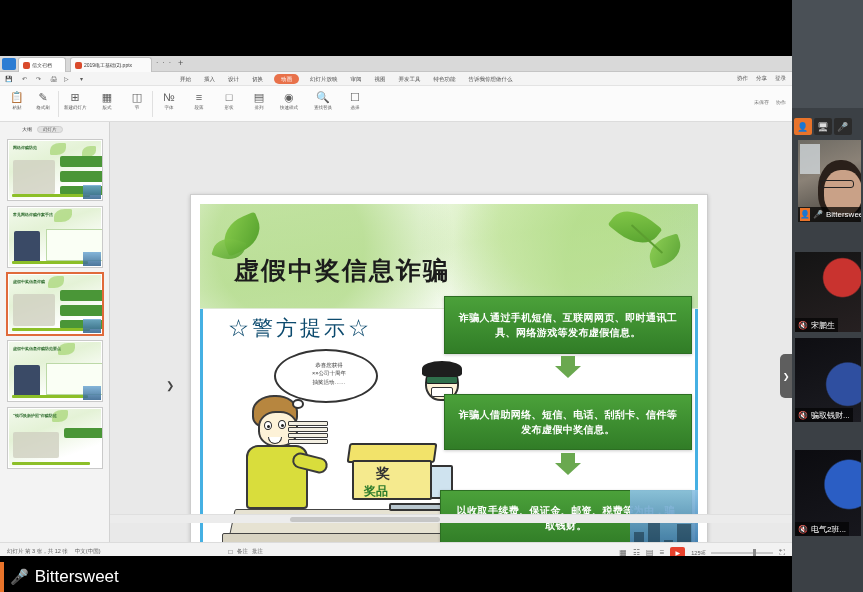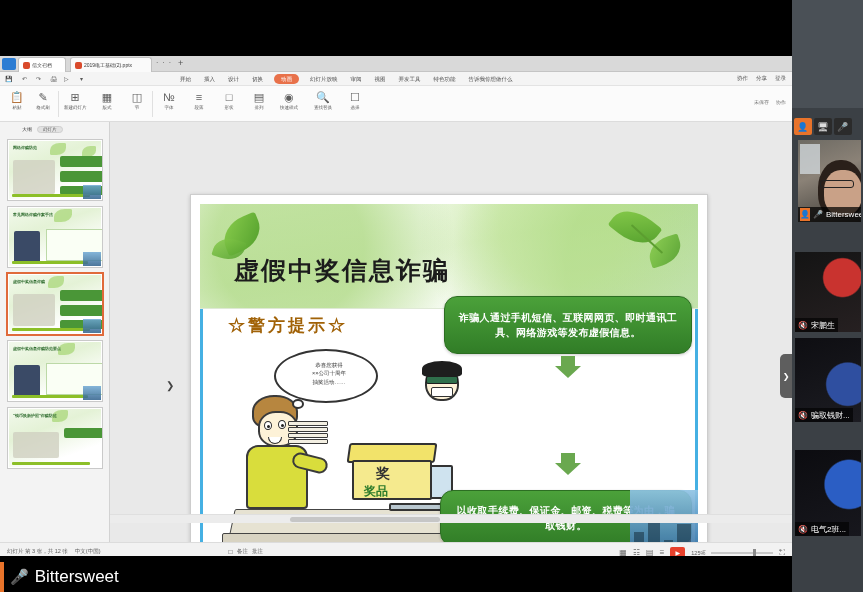--- a/index.html
+++ b/index.html
@@ -98,8 +98,8 @@
   .title-main { position: absolute; left: 34px; top: 50px; font-size: 25px; font-weight: bold; color: #1c1c1c;
                 letter-spacing: 2px; font-family: "DejaVu Serif", serif; }
 
-  .police-watermark { position: absolute; left: 28px; top: 110px; font-size: 17px; color: #a16207;
-                      letter-spacing: 3px; font-weight: bold; font-family: "DejaVu Serif", serif; }
+  .police-watermark { position: absolute; left: 28px; top: 110px; font-size: 21px; color: #0c4a6e;
+                      letter-spacing: 3px; font-weight: normal; font-family: "DejaVu Serif", serif; }
 
   
   .illus { position: absolute; left: 18px; top: 145px; width: 255px; height: 200px; }

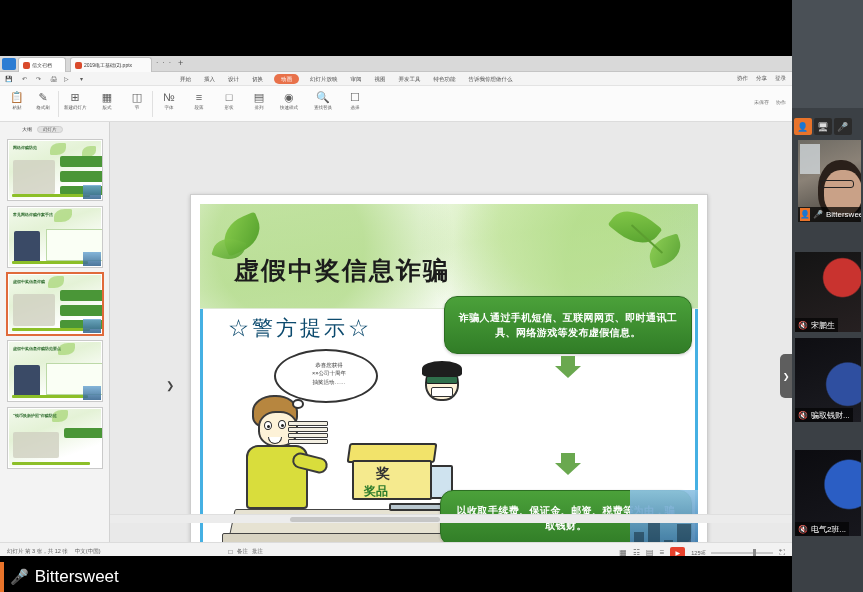--- a/index.html
+++ b/index.html
@@ -138,7 +138,7 @@
   .bubble-tail { position: absolute; left: 24px; top: 52px; width: 12px; height: 10px; background: #fff; border: 2px solid #333; border-radius: 50%; }
 
   
-  .gbox { position: absolute; border-radius: 13px; background: linear-gradient(180deg,#4ba13a,#317d27);
+  .gbox { position: absolute; border-radius: 0; background: linear-gradient(180deg,#4ba13a,#317d27);
           border: 1px solid #2c6e22; box-shadow: 0 1px 3px rgba(0,0,0,.2);
           color: #fff; font-weight: bold; font-size: 10px; line-height: 1.55; padding: 9px 13px; text-align: center;
           display: flex; align-items: center; justify-content: center; letter-spacing: .4px; }

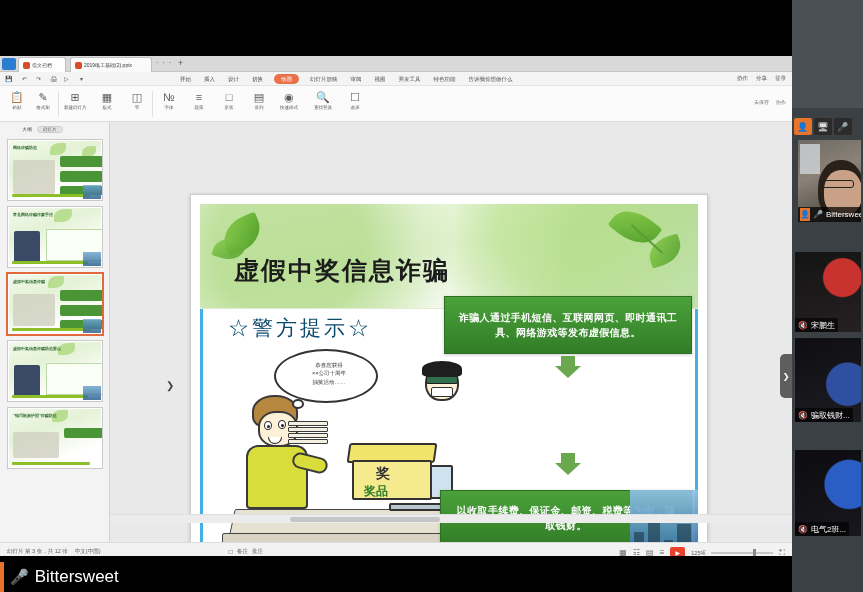--- a/index.html
+++ b/index.html
@@ -457,6 +457,7 @@
               <div class="stem"></div>
               <div class="head"></div>
             </div>
+            <div class="gbox b2">诈骗人借助网络、短信、电话、刮刮卡、信件等发布虚假中奖信息。</div>
             <div class="garrow a2">
               <div class="stem"></div>
               <div class="head"></div>

